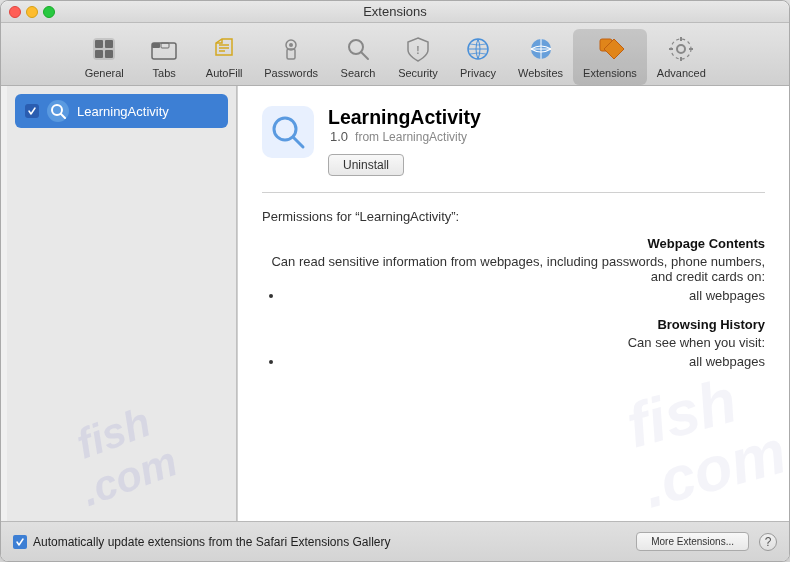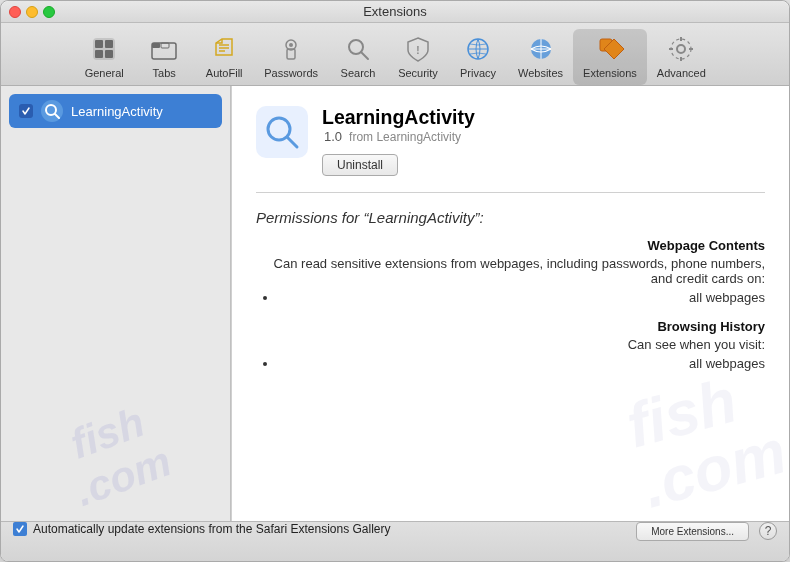--- a/index.html
+++ b/index.html
@@ -108,6 +108,7 @@
       flex: 1;
       background: #f0f0f0;
       overflow: hidden;
+      padding-left: 6px;
     }
 
     

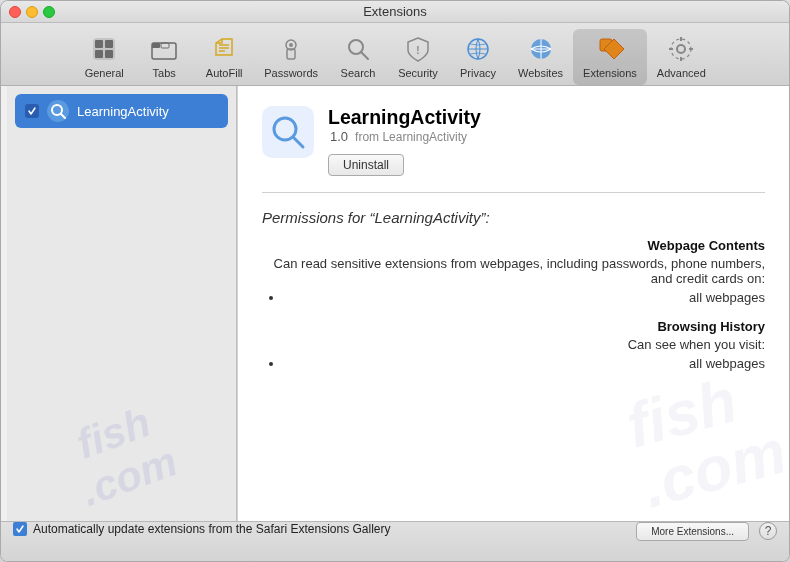--- a/index.html
+++ b/index.html
@@ -241,10 +241,9 @@
     }
 
     .permissions-title {
-      font-size: 15px;
+      font-size: 13px;
       color: #333;
       margin-bottom: 12px;
-      font-style: italic;
     }
 
     .permission-section {

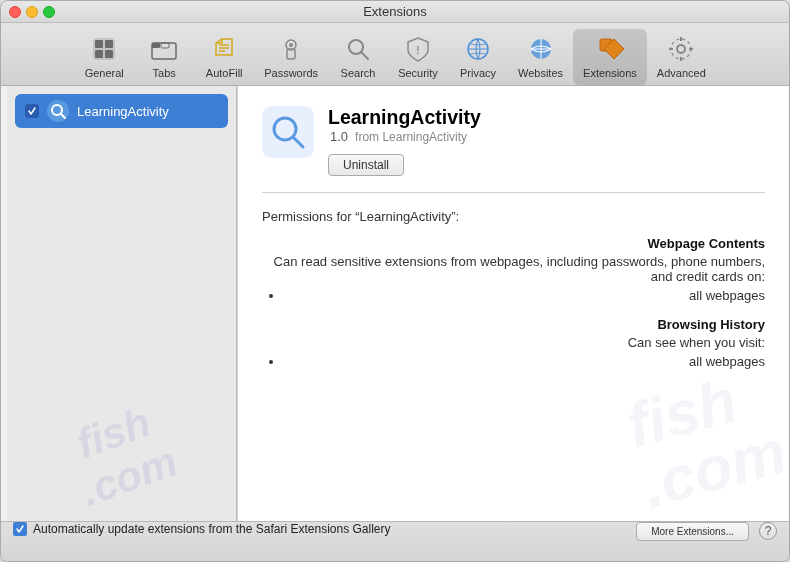--- a/index.html
+++ b/index.html
@@ -536,7 +536,7 @@
 
       <div class="permission-section">
         <h4>Webpage Contents</h4>
-        <p>Can read sensitive extensions from webpages, including passwords, phone numbers, and credit cards on:</p>
+        <p>Can read sensitive information from webpages, including passwords, phone numbers, and credit cards on:</p>
         <ul class="permission-list">
           <li>all webpages</li>
         </ul>

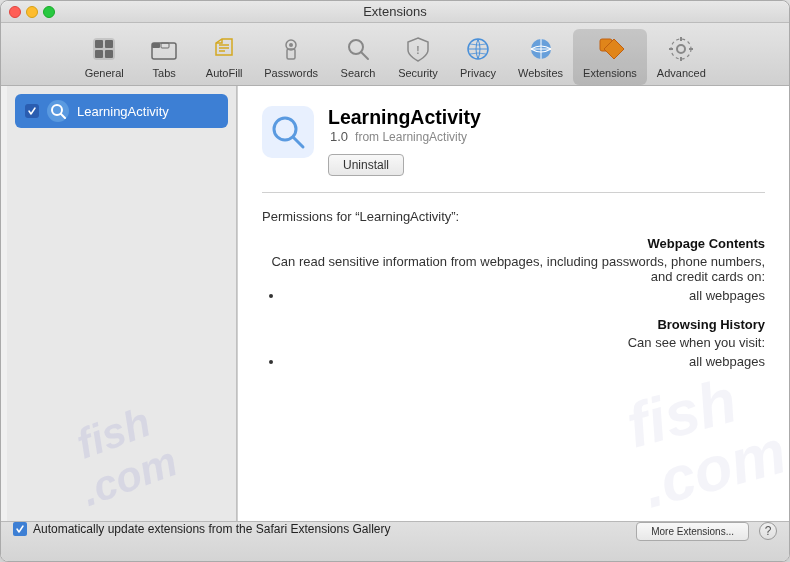--- a/index.html
+++ b/index.html
@@ -294,7 +294,7 @@
       background: linear-gradient(to bottom, #e0e0e0, #d4d4d4);
       border-top: 1px solid #b8b8b8;
       display: flex;
-      align-items: flex-start;
+      align-items: center;
       padding: 0 12px;
       gap: 10px;
     }

